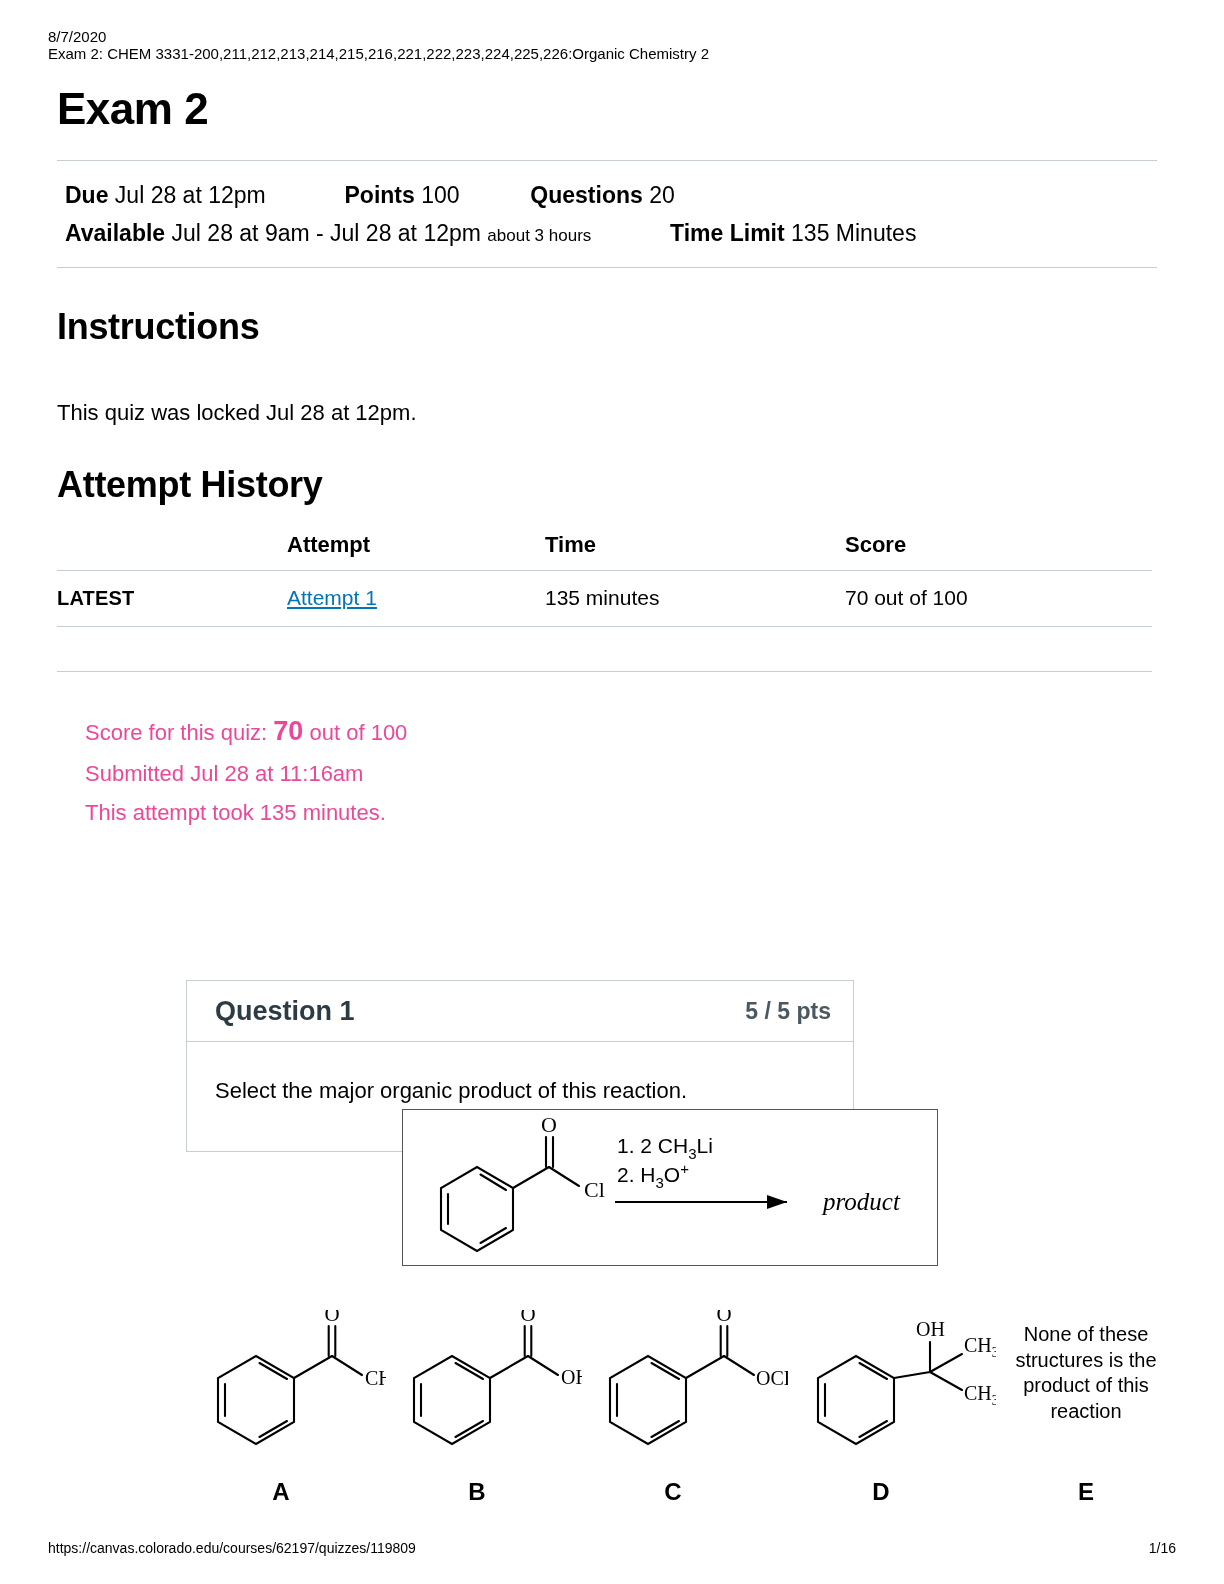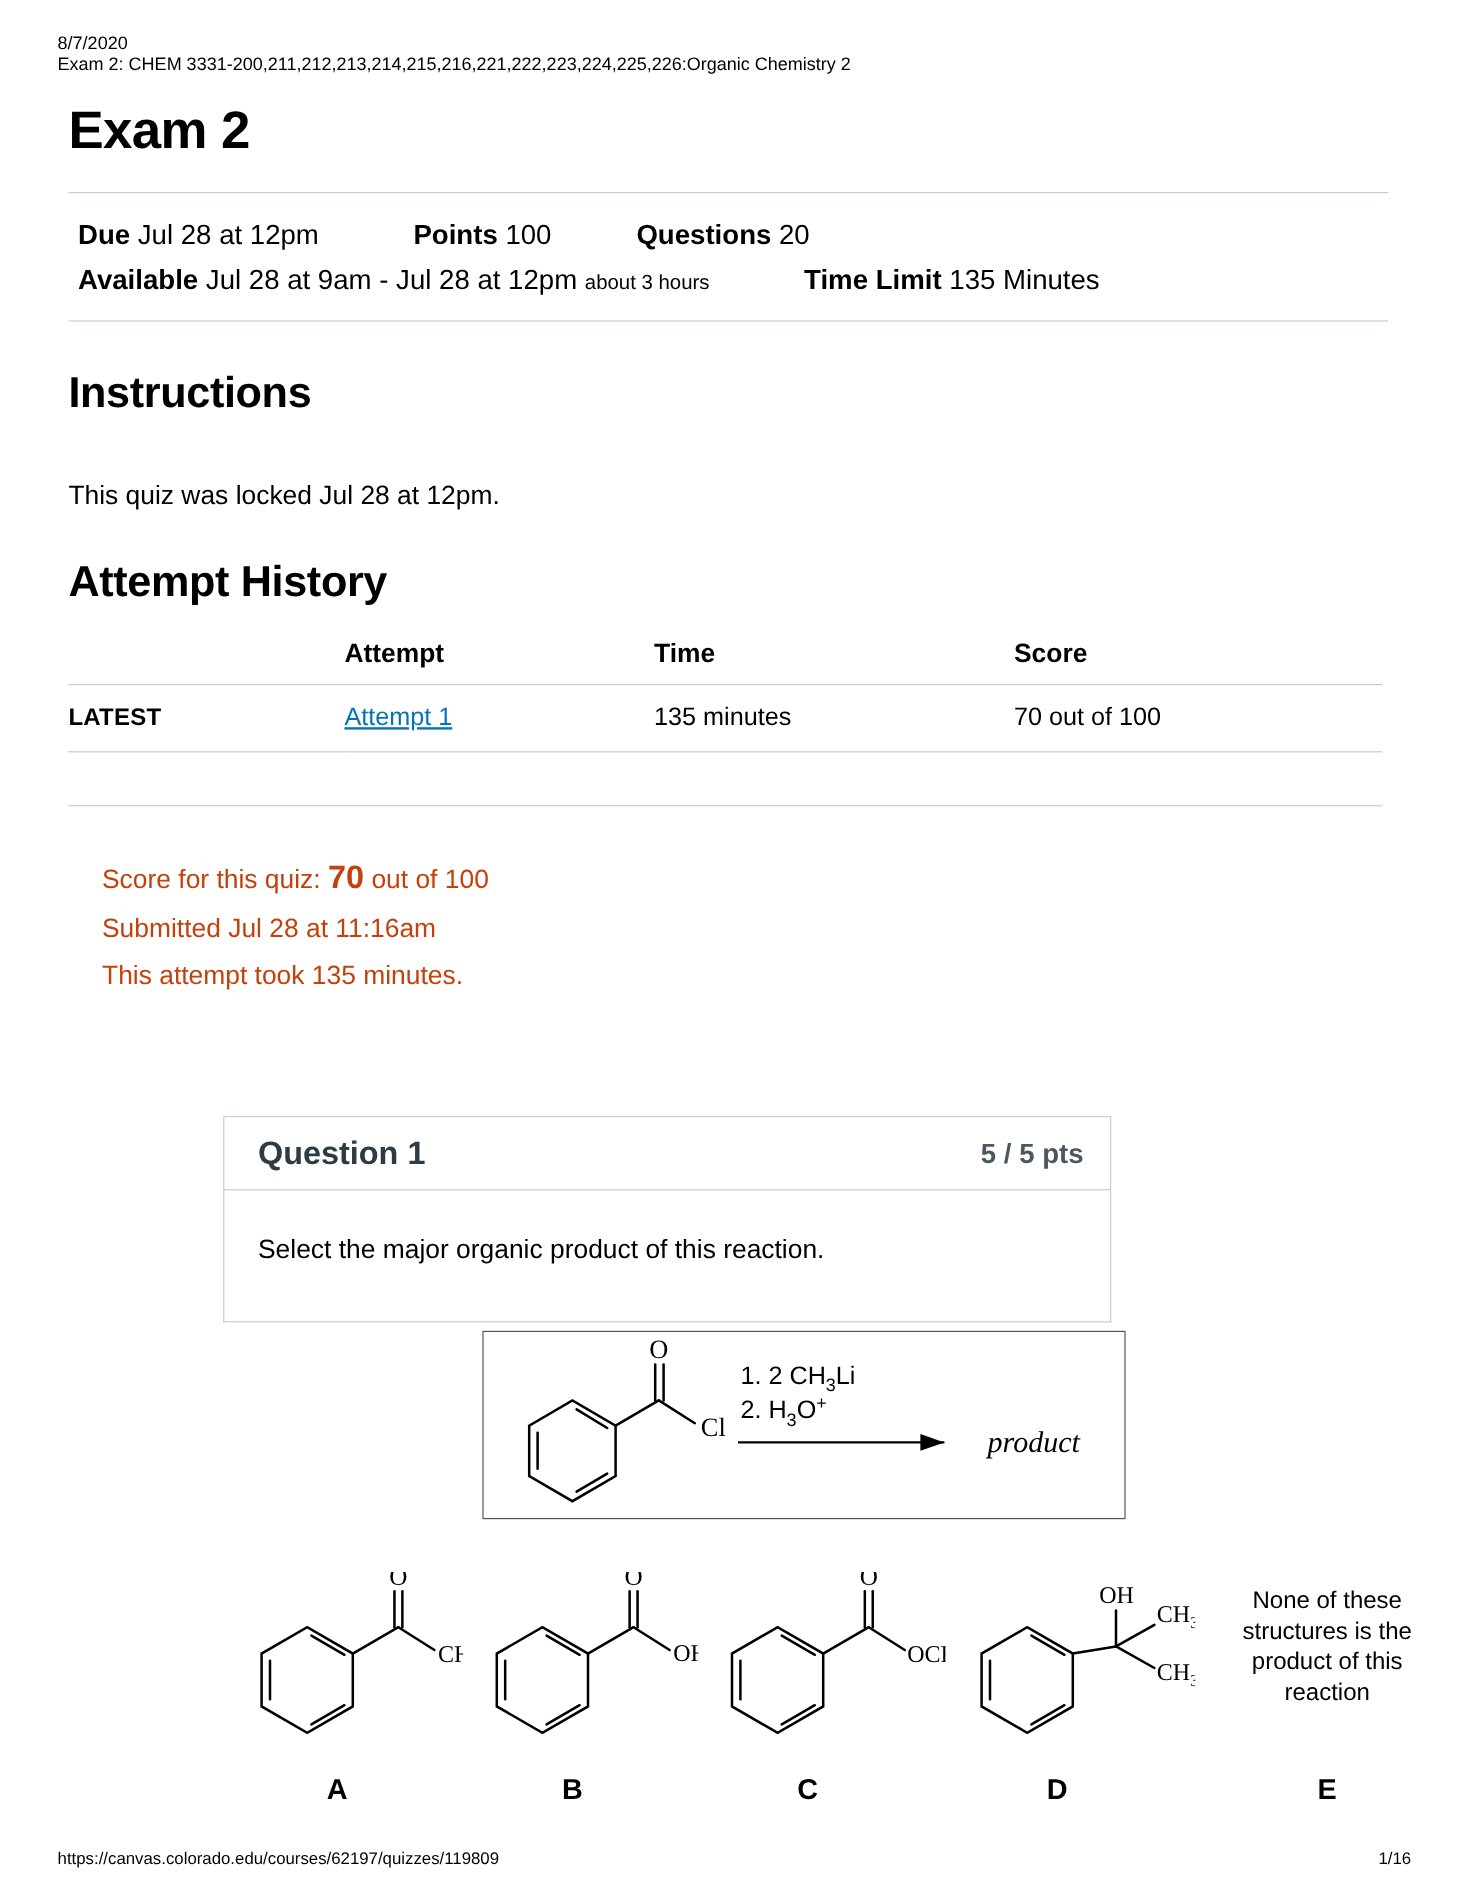--- a/index.html
+++ b/index.html
@@ -134,7 +134,7 @@
   .score-summary {
     margin: 36px 0 0 28px;
     font-size: 22px;
-    color: #c2410c;
+    color: #ec4899;
     line-height: 1.75;
   }
   .score-summary .big-score { font-size: 27px; font-weight: bold; }

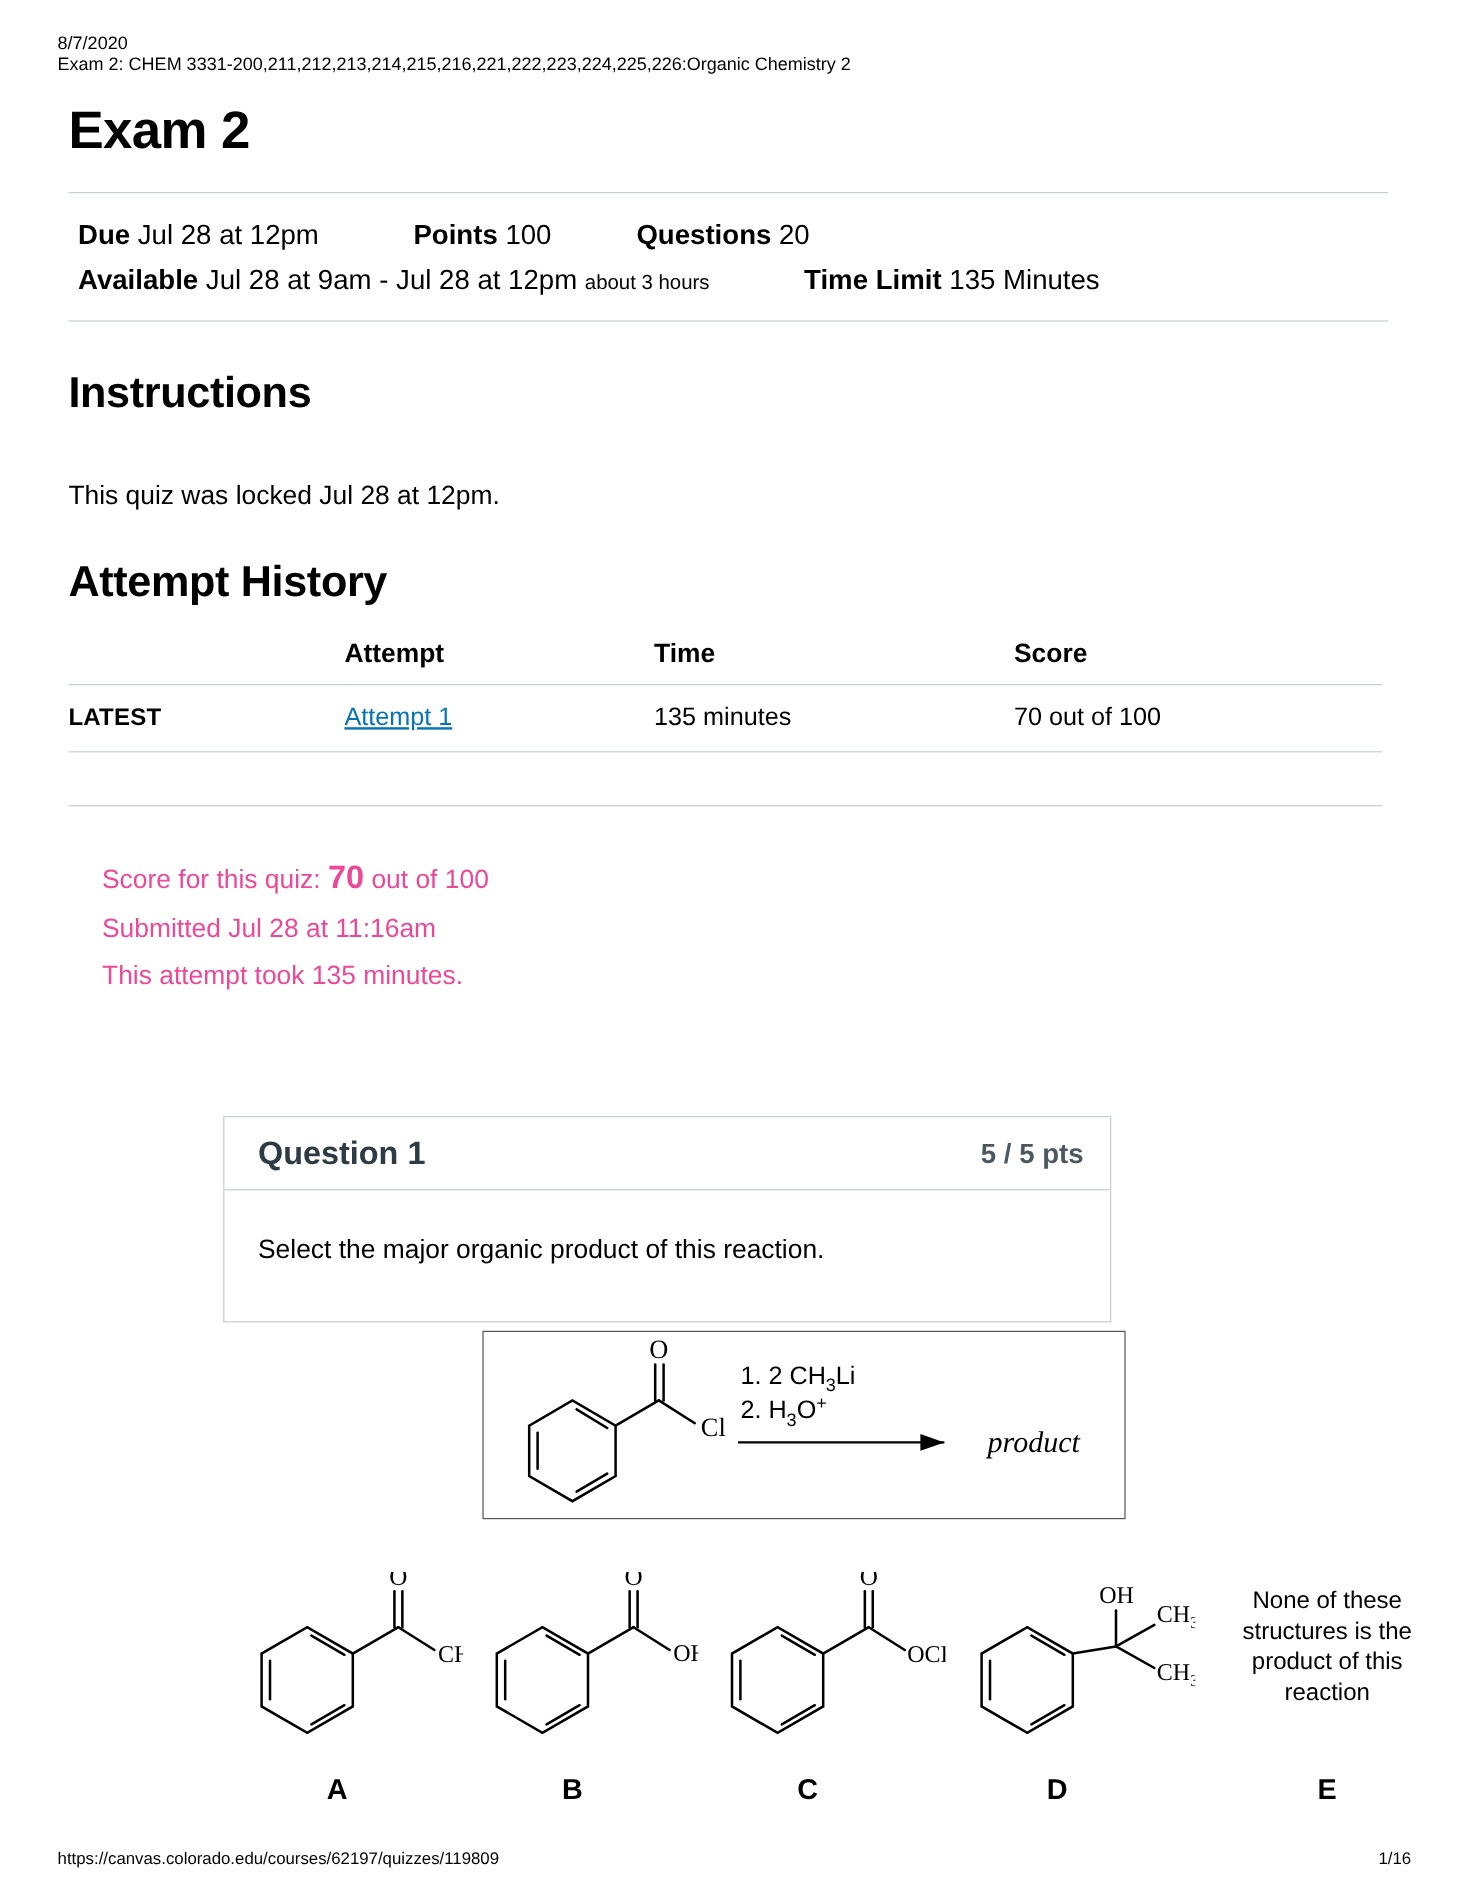--- a/index.html
+++ b/index.html
@@ -143,8 +143,8 @@
   .question-box {
     position: absolute;
     left: 186px;
-    top: 930px;
-    width: 740px;
+    top: 980px;
+    width: 668px;
   }
   .question-header {
     border: 1px solid #c7cdd1;

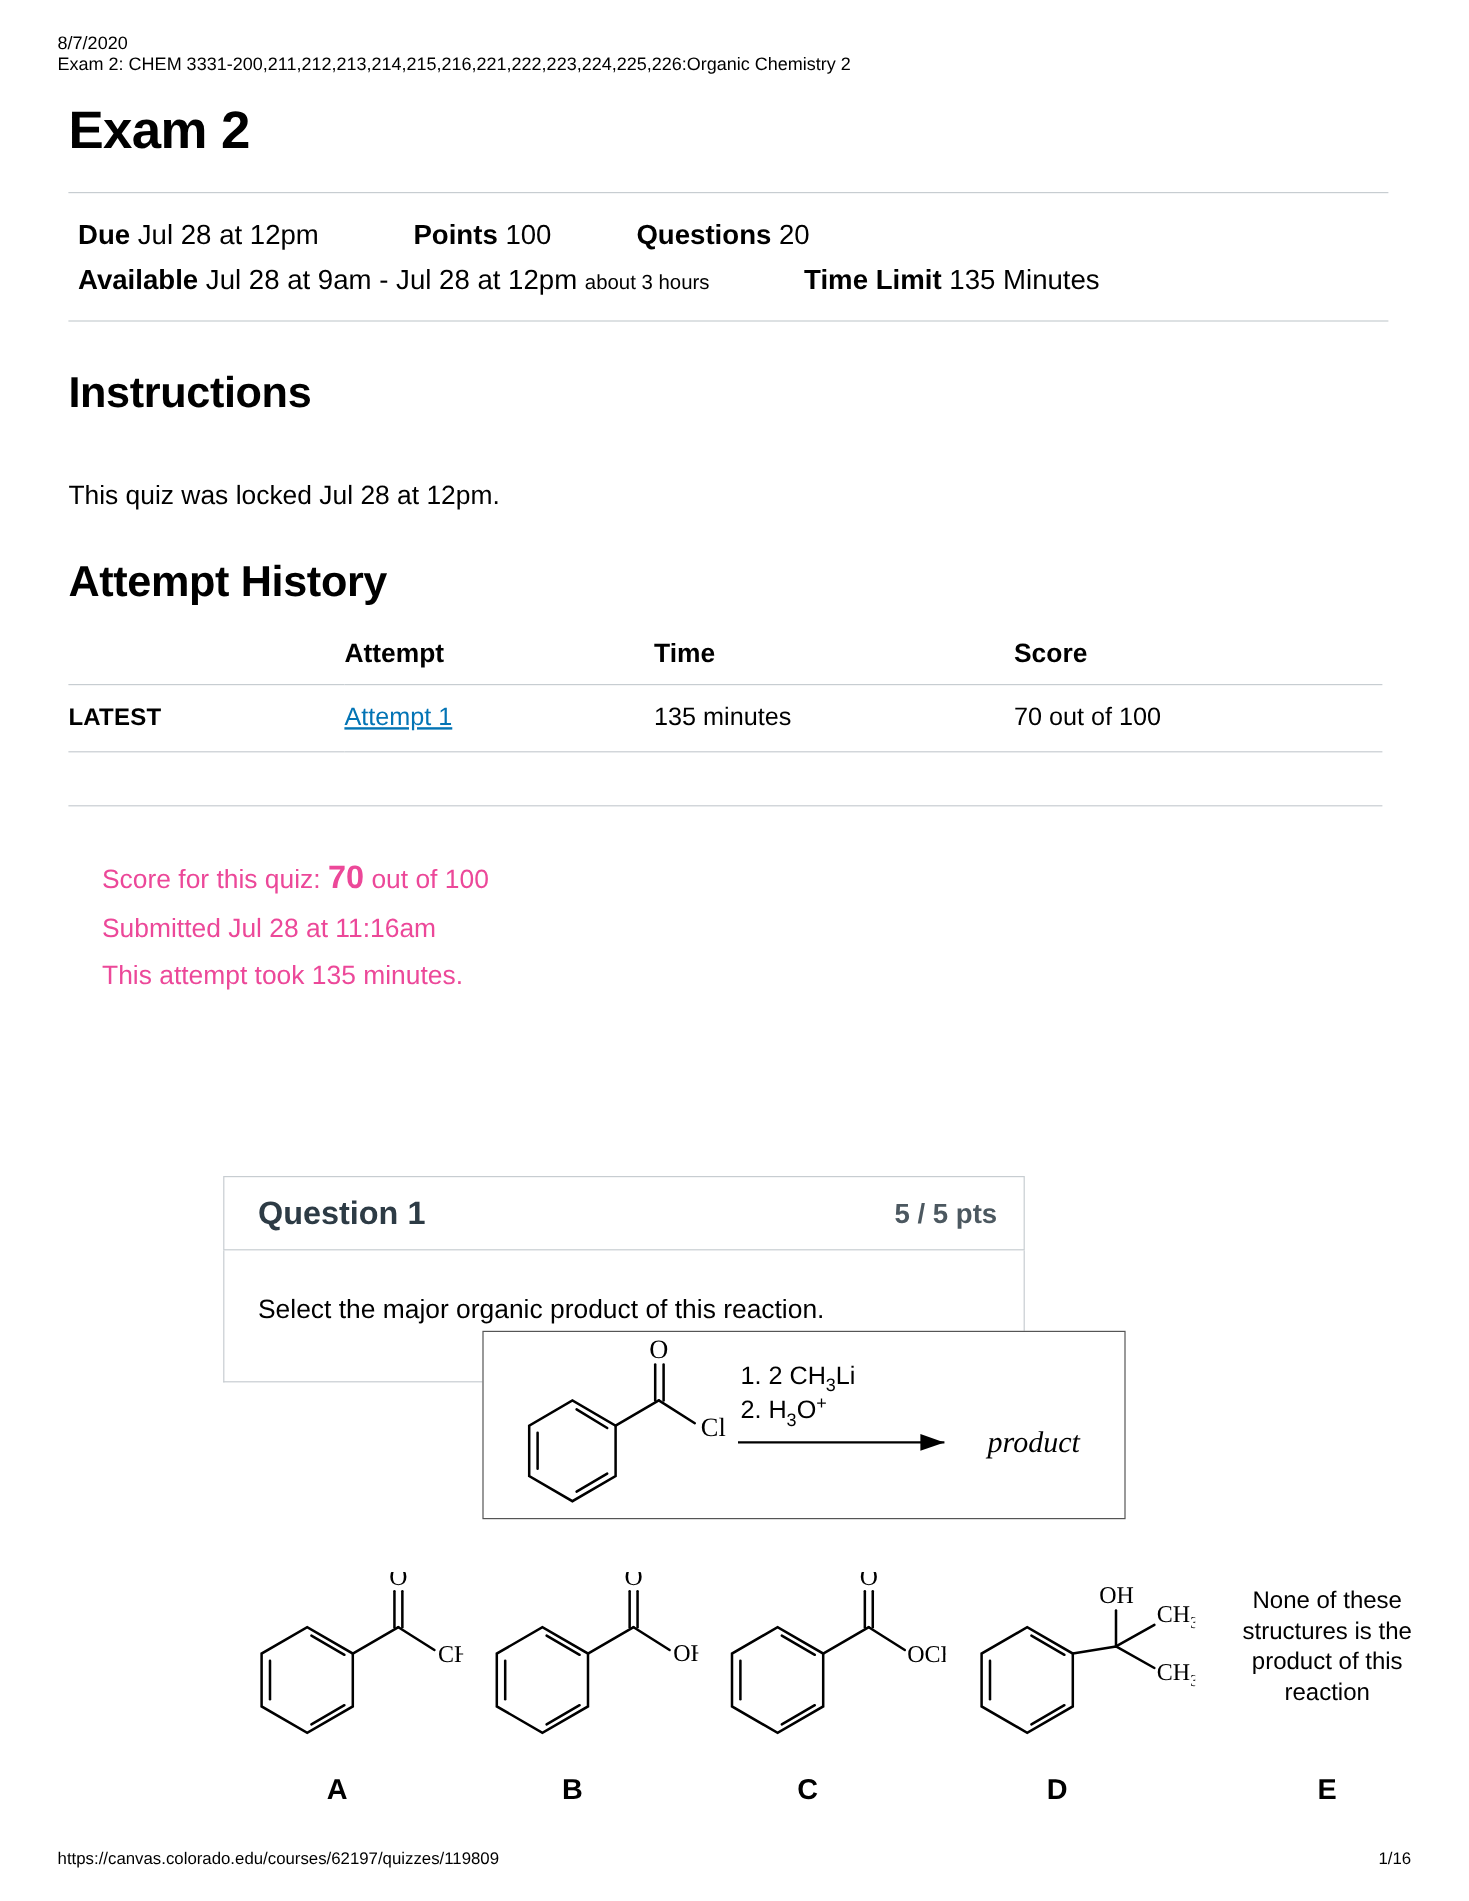--- a/index.html
+++ b/index.html
@@ -424,7 +424,7 @@
     <div class="choice-letter" style="left:65px;">D</div>
   </div>
 
-  <div class="choice" style="left:810px; top:12px;">
+  <div class="choice" style="left:790px; top:12px;">
     <div class="choice-e-text">None of these structures is the product of this reaction</div>
     <div class="choice-letter" style="left:80px; top:156px;">E</div>
   </div>

